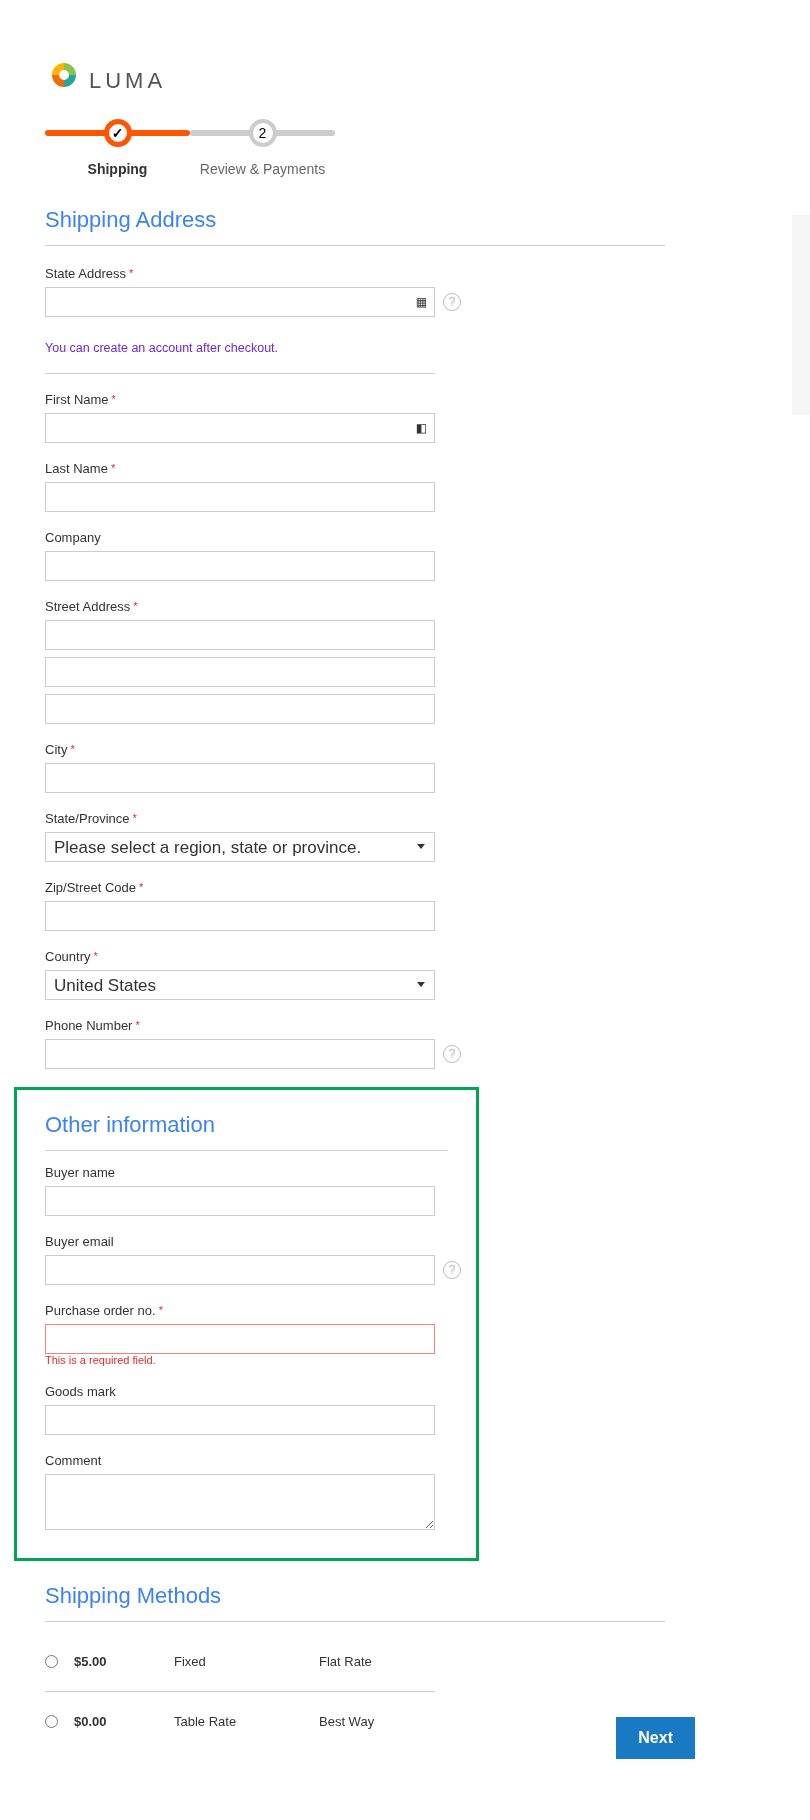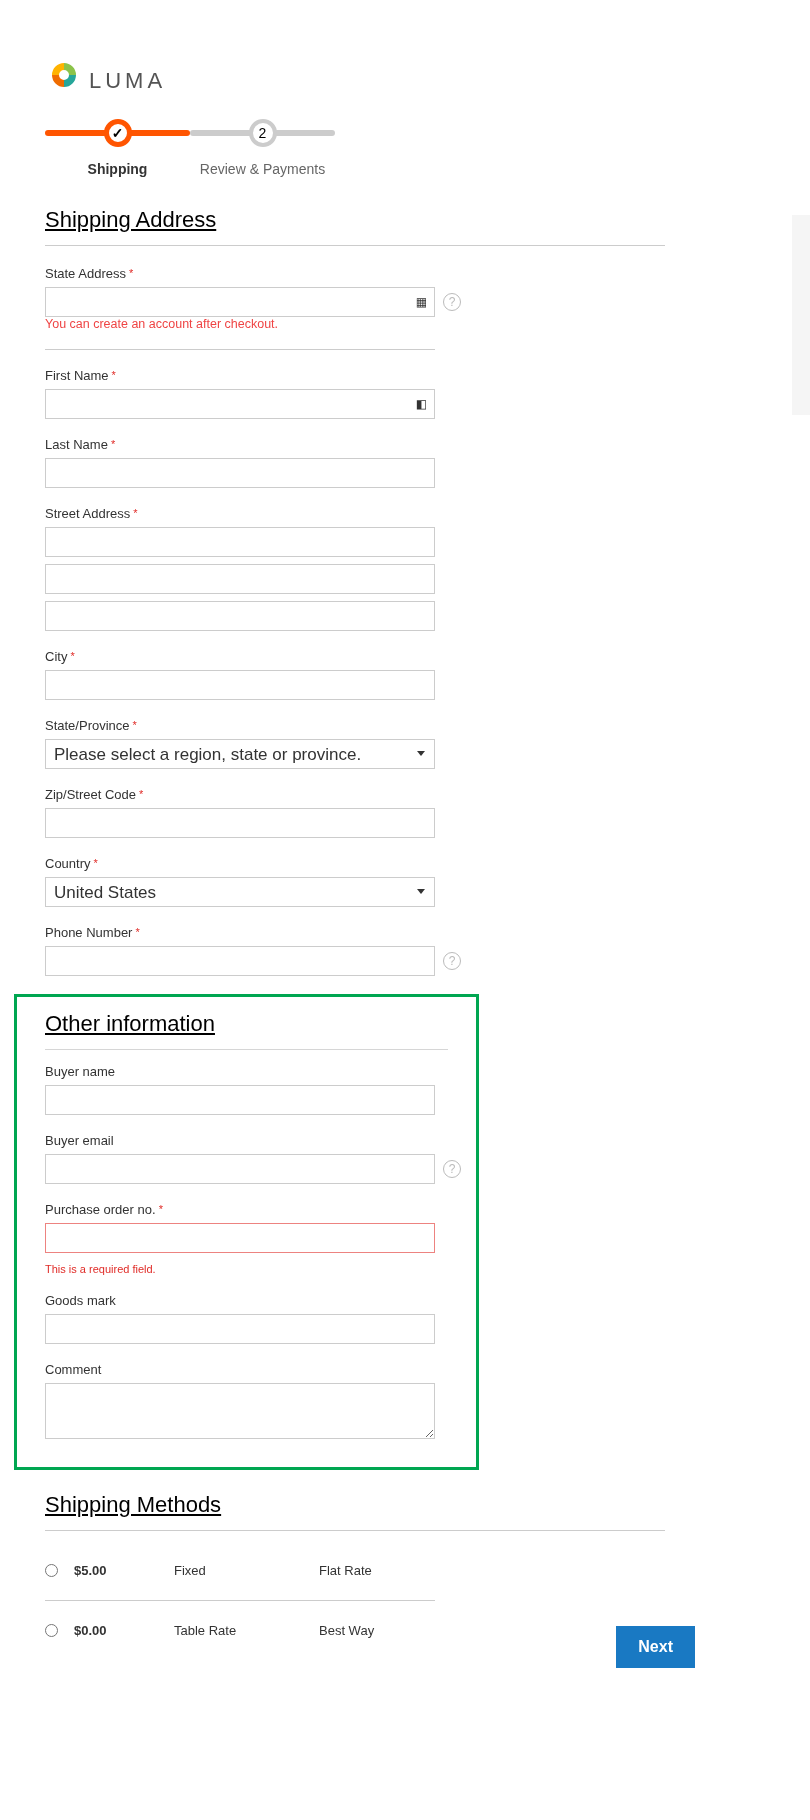--- a/index.html
+++ b/index.html
@@ -19,7 +19,7 @@
   .progress-label { margin-top: 14px; font-size: 14px; color: #666; }
   .progress-label.active { color: #333; font-weight: 600; }
 
-  h2.section-title { font-size: 22px; font-weight: 300; color: #000000; margin-top: 10px; margin-bottom: 12px; text-decoration: underline; }
+  h2.section-title { font-size: 22px; font-weight: 300; color: #3b82f6; margin-top: 10px; margin-bottom: 12px; }
   .section-rule { border: none; border-top: 1px solid #cccccc; margin-bottom: 20px; }
 
   .field { margin-bottom: 18px; width: 390px; }

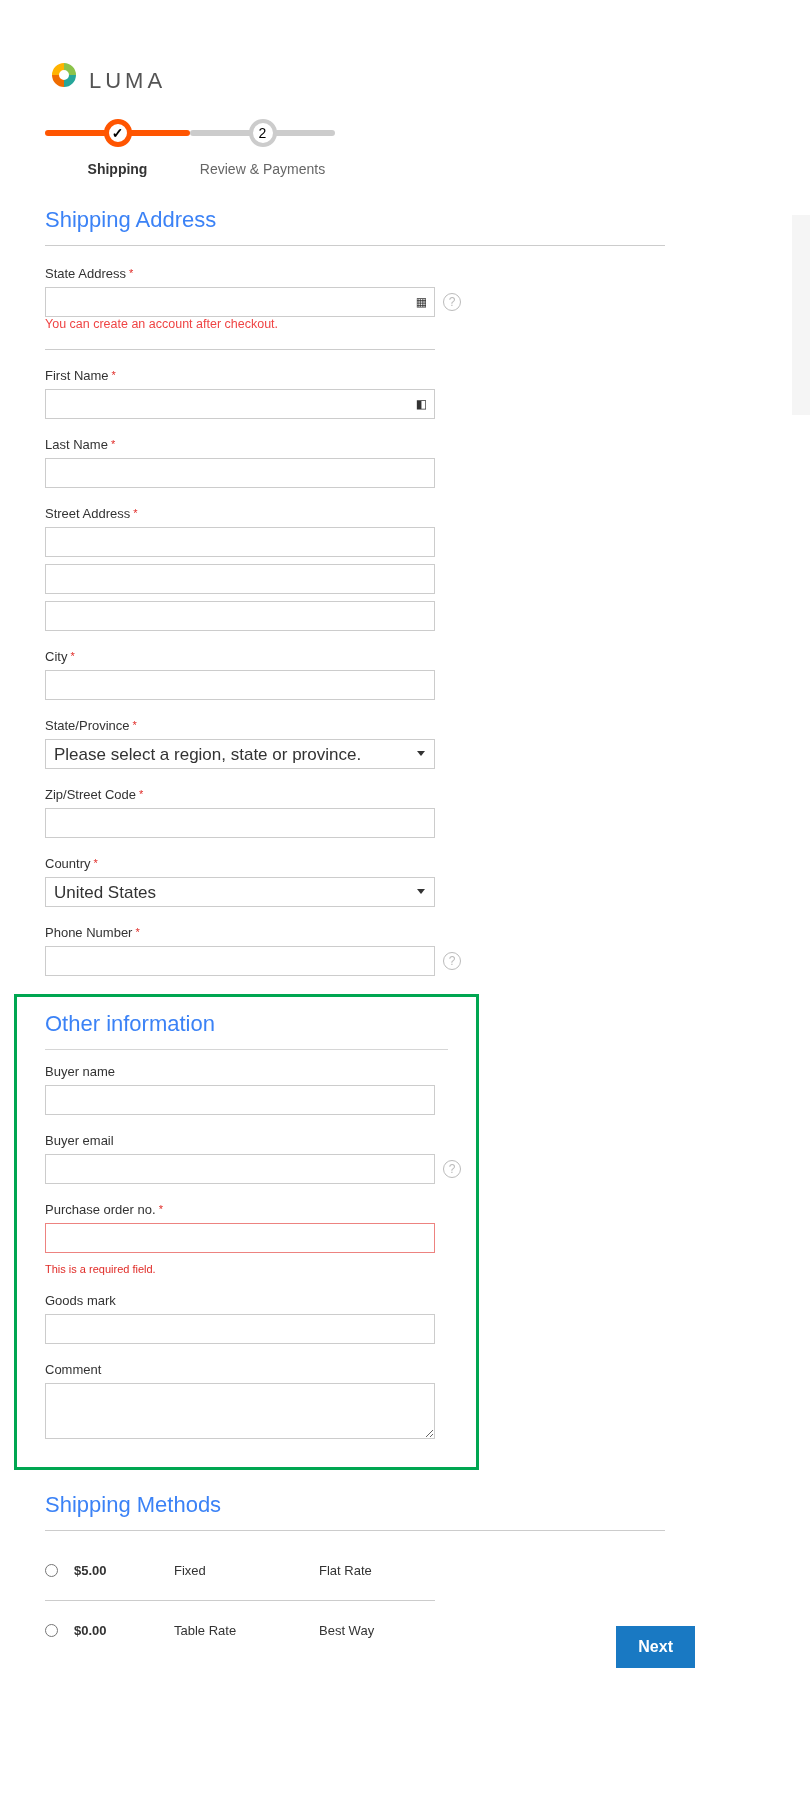--- a/index.html
+++ b/index.html
@@ -34,7 +34,7 @@
   .input-row { display: flex; align-items: center; gap: 8px; width: 410px; }
   .input-row input, .input-row select { flex: 0 0 390px; }
   .help-icon { width: 18px; height: 18px; border: 1.5px solid #bbb; border-radius: 50%; color: #bbb; font-size: 12px; display: flex; align-items: center; justify-content: center; cursor: pointer; flex-shrink: 0; }
-  .hint { font-size: 12.5px; color: #ef4444; margin-top: 0; }
+  .hint { font-size: 12.5px; color: #6d28d9; margin-top: 24px; }
   .error-msg { font-size: 11px; color: #e02b27; margin-top: 10px; }
 
   .subrule { border: none; border-top: 1px solid #cccccc; margin: 14px 0 18px; width: 390px; }

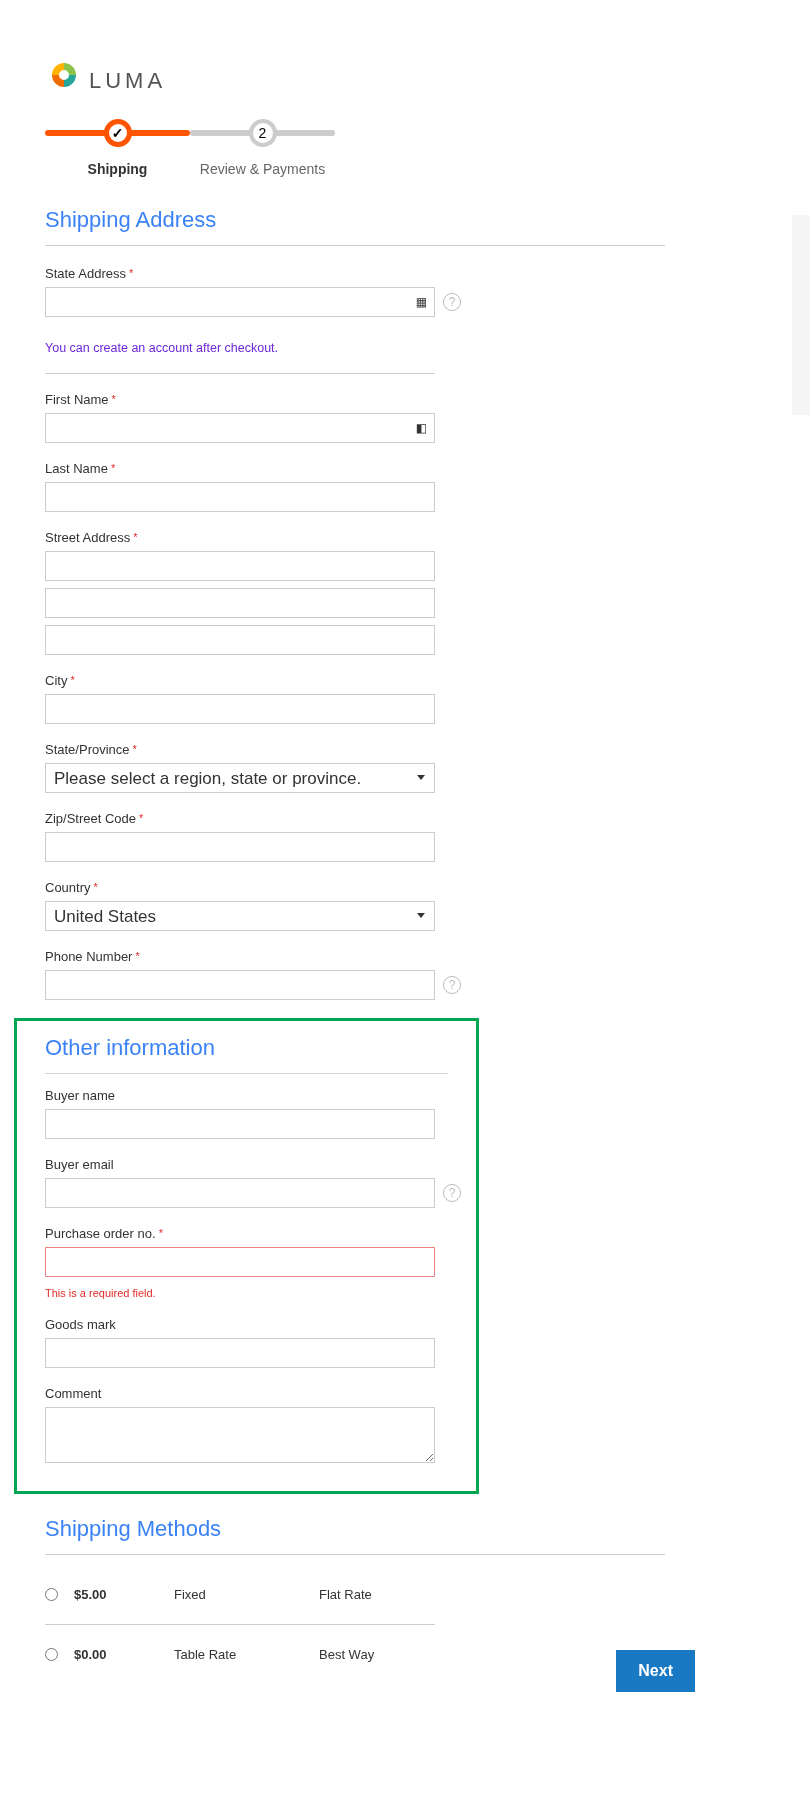--- a/index.html
+++ b/index.html
@@ -128,6 +128,10 @@
     <input type="text" value="" style="">
   </div>
 
+  <div class="field">
+    <label class="fld-label">Company</label>
+    <input type="text" value="" style="">
+  </div>
 
   <div class="field">
     <label class="fld-label req">Street Address</label>

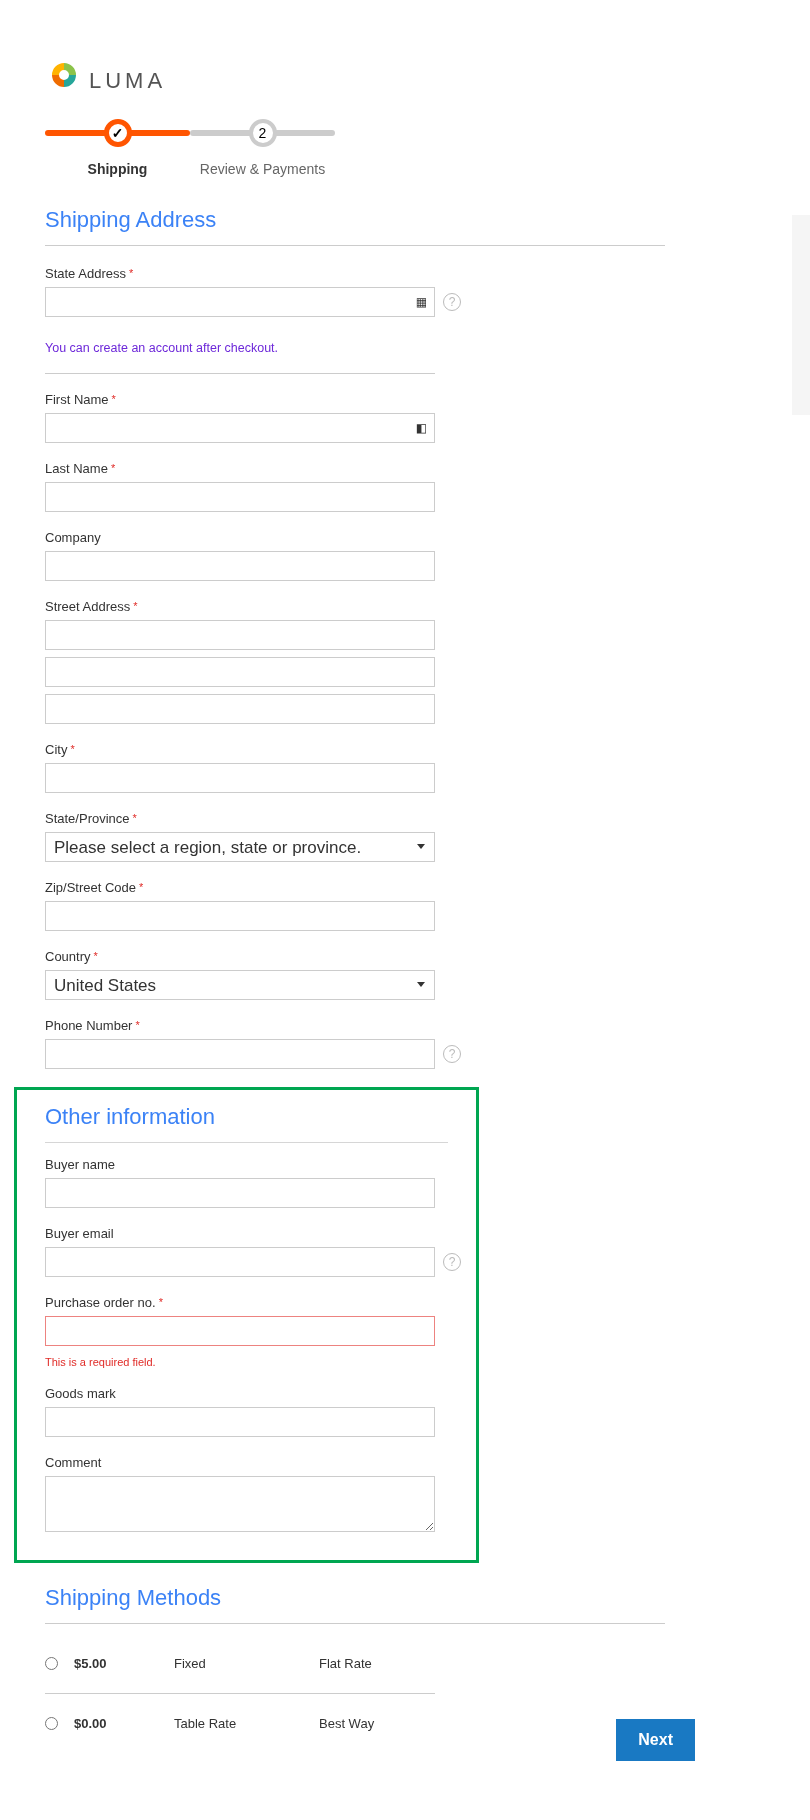--- a/index.html
+++ b/index.html
@@ -45,7 +45,7 @@
   .icon-in-input .right-glyph { position: absolute; right: 8px; top: 50%; transform: translateY(-50%); font-size: 12px; color: #333; }
 
   .green-box { border: 3px solid #00a651; padding: 10px 28px 20px 28px; margin: 10px 0 22px -31px; width: 465px; }
-  .green-box h2.section-title { margin-top: 4px; }
+  .green-box h2.section-title { margin-top: 12px; }
   .green-box .section-rule { margin-bottom: 14px; border-color: #d6d6d6; }
 
   .shipping-methods { width: 390px; }

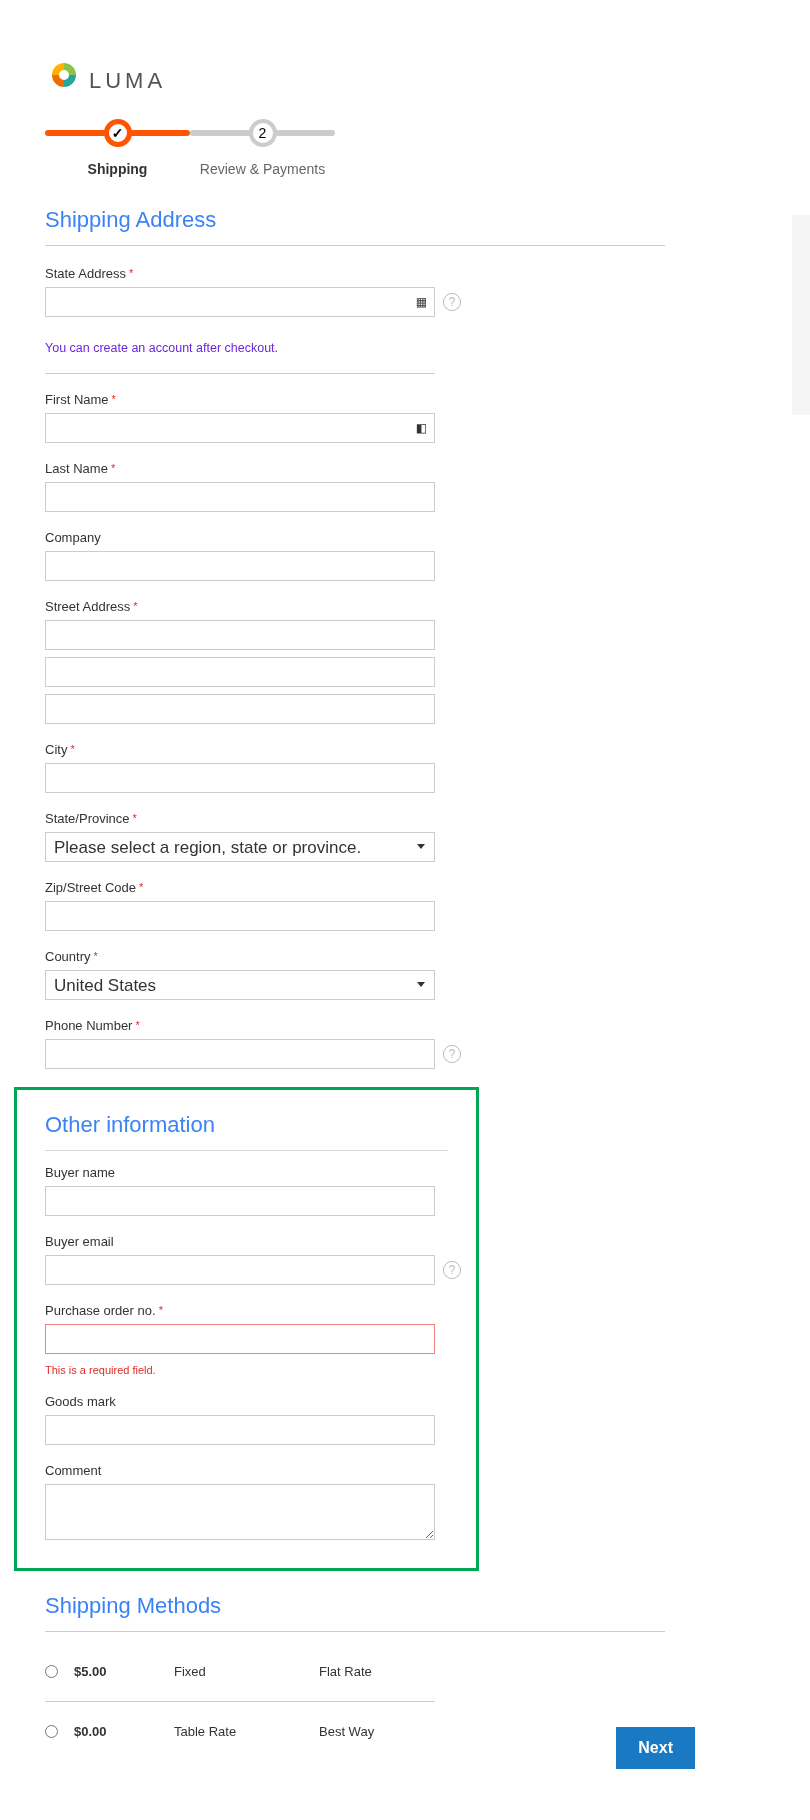--- a/index.html
+++ b/index.html
@@ -35,7 +35,7 @@
   .input-row input, .input-row select { flex: 0 0 390px; }
   .help-icon { width: 18px; height: 18px; border: 1.5px solid #bbb; border-radius: 50%; color: #bbb; font-size: 12px; display: flex; align-items: center; justify-content: center; cursor: pointer; flex-shrink: 0; }
   .hint { font-size: 12.5px; color: #6d28d9; margin-top: 24px; }
-  .error-msg { font-size: 11px; color: #e02b27; margin-top: 10px; }
+  .error-msg { font-size: 11px; color: #e02b27; margin-top: 0; }
 
   .subrule { border: none; border-top: 1px solid #cccccc; margin: 14px 0 18px; width: 390px; }
   .street-group input { margin-bottom: 7px; }

